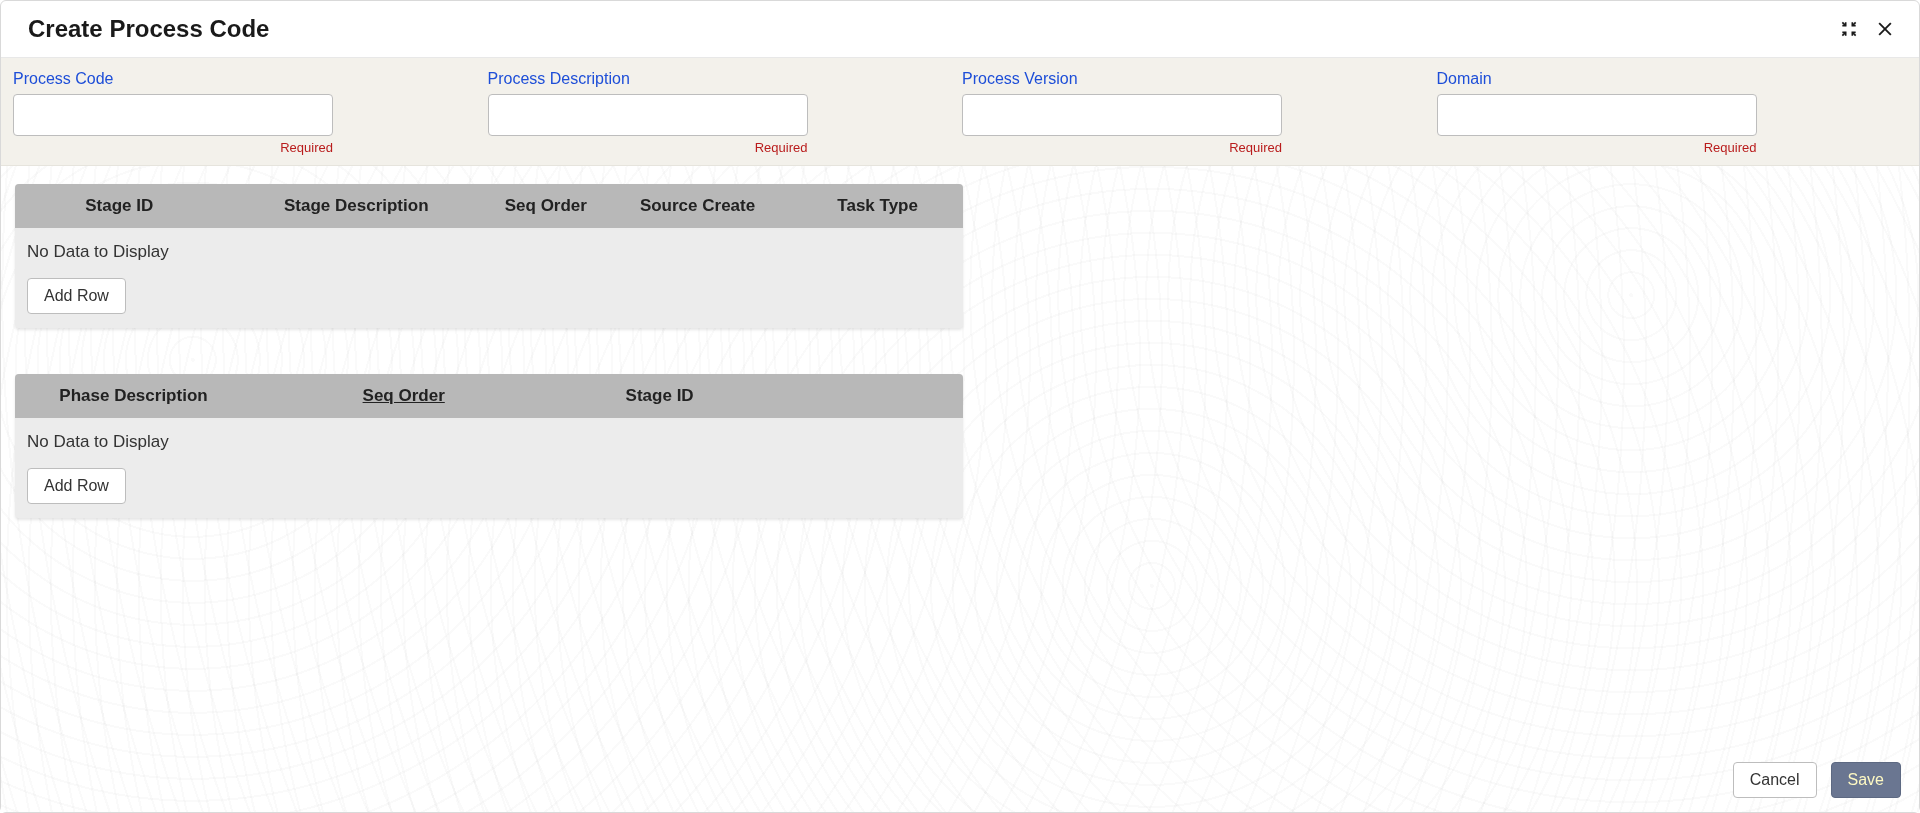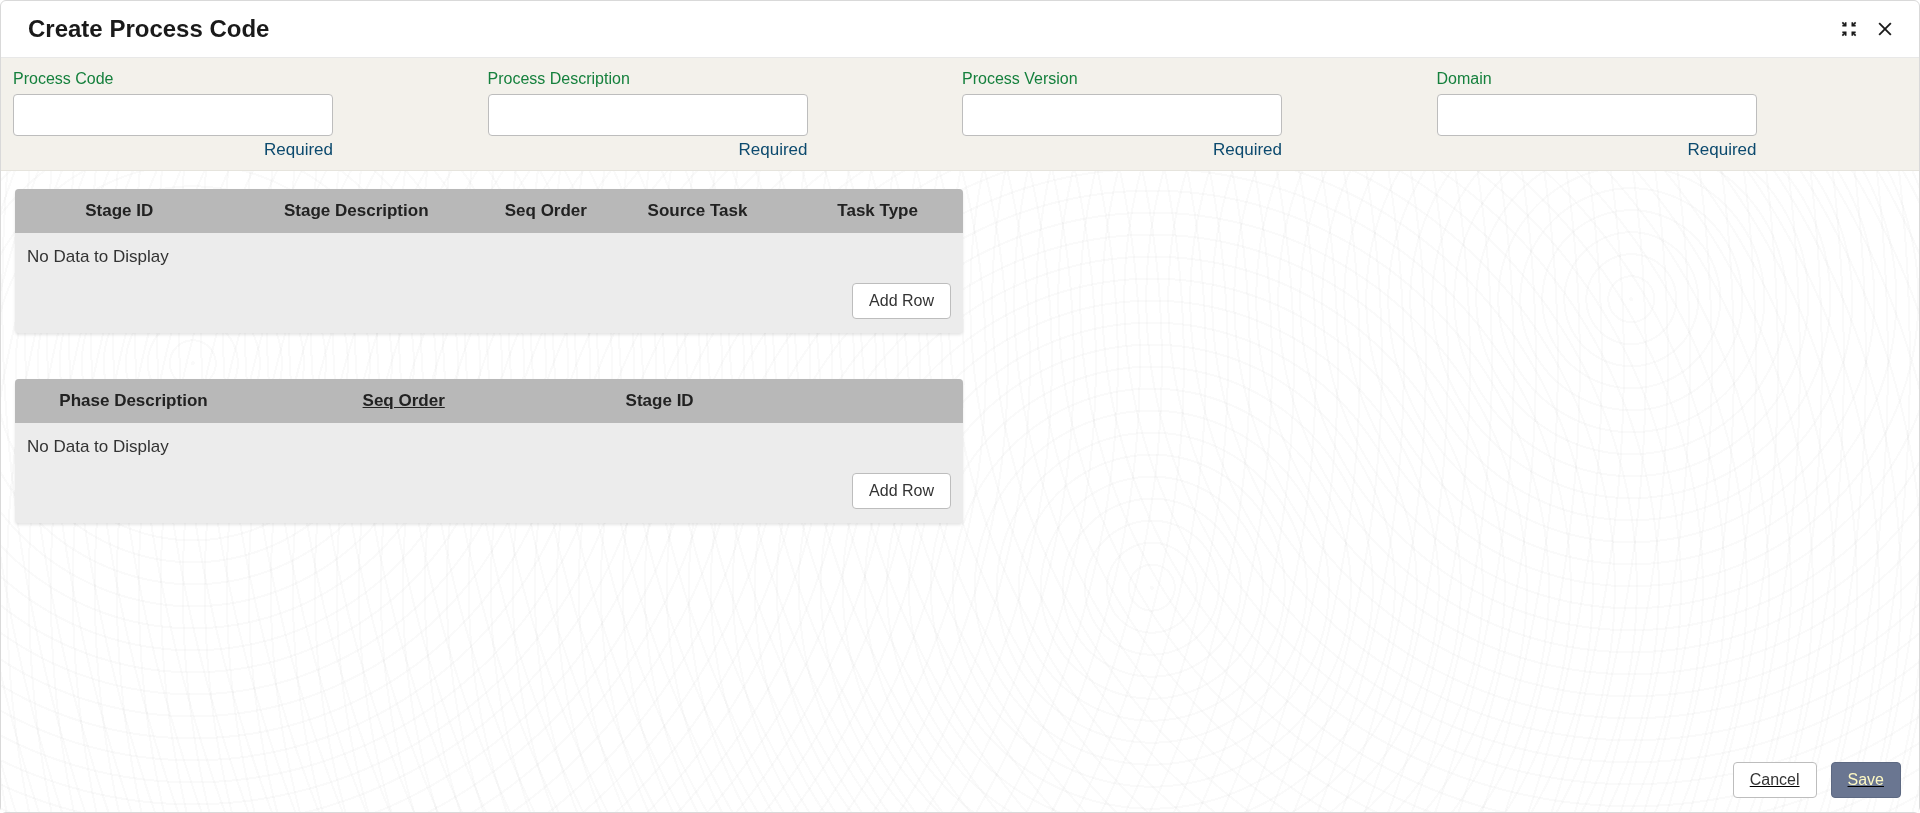--- a/index.html
+++ b/index.html
@@ -45,7 +45,7 @@
     max-width: 482px;
   }
   .form-label {
-    font-size: 16px; color: #15803d; margin-bottom: 6px;
+    font-size: 16px; color: #1d4ed8; margin-bottom: 6px;
   }
   .form-input {
     height: 42px;

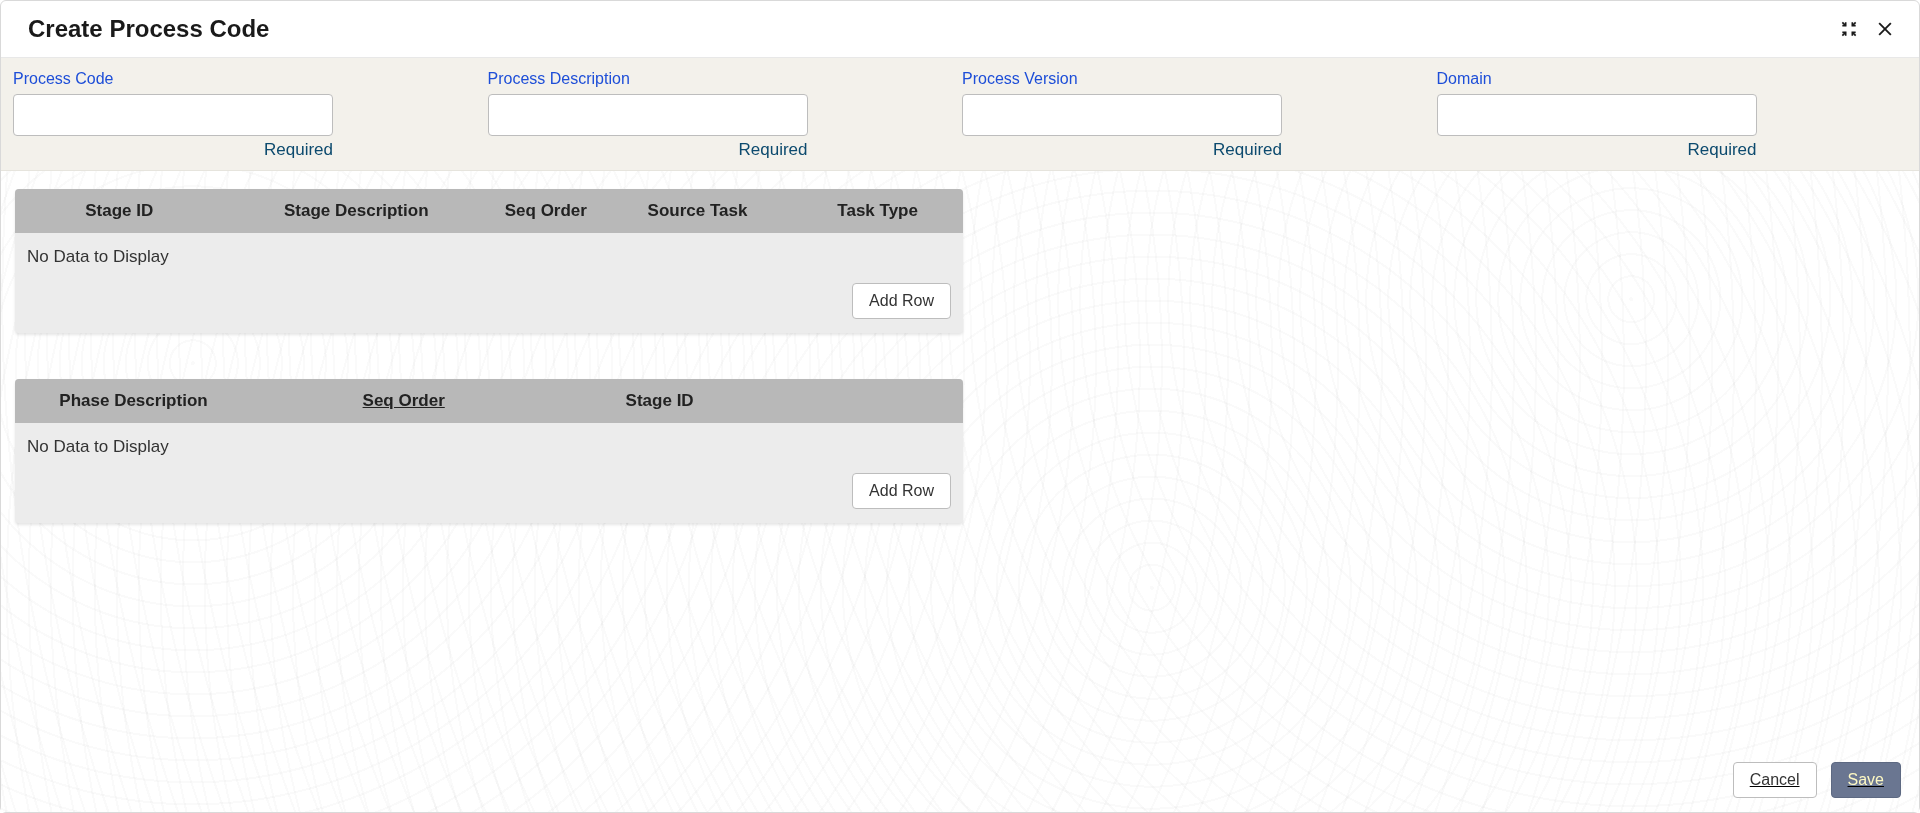--- a/index.html
+++ b/index.html
@@ -57,7 +57,7 @@
     max-width: 320px;
   }
   .form-hint {
-    font-size: 17px; color: #0c4a6e;
+    font-size: 13px; color: #b91c1c;
     margin-top: 4px;
     max-width: 320px; text-align: right;
   }

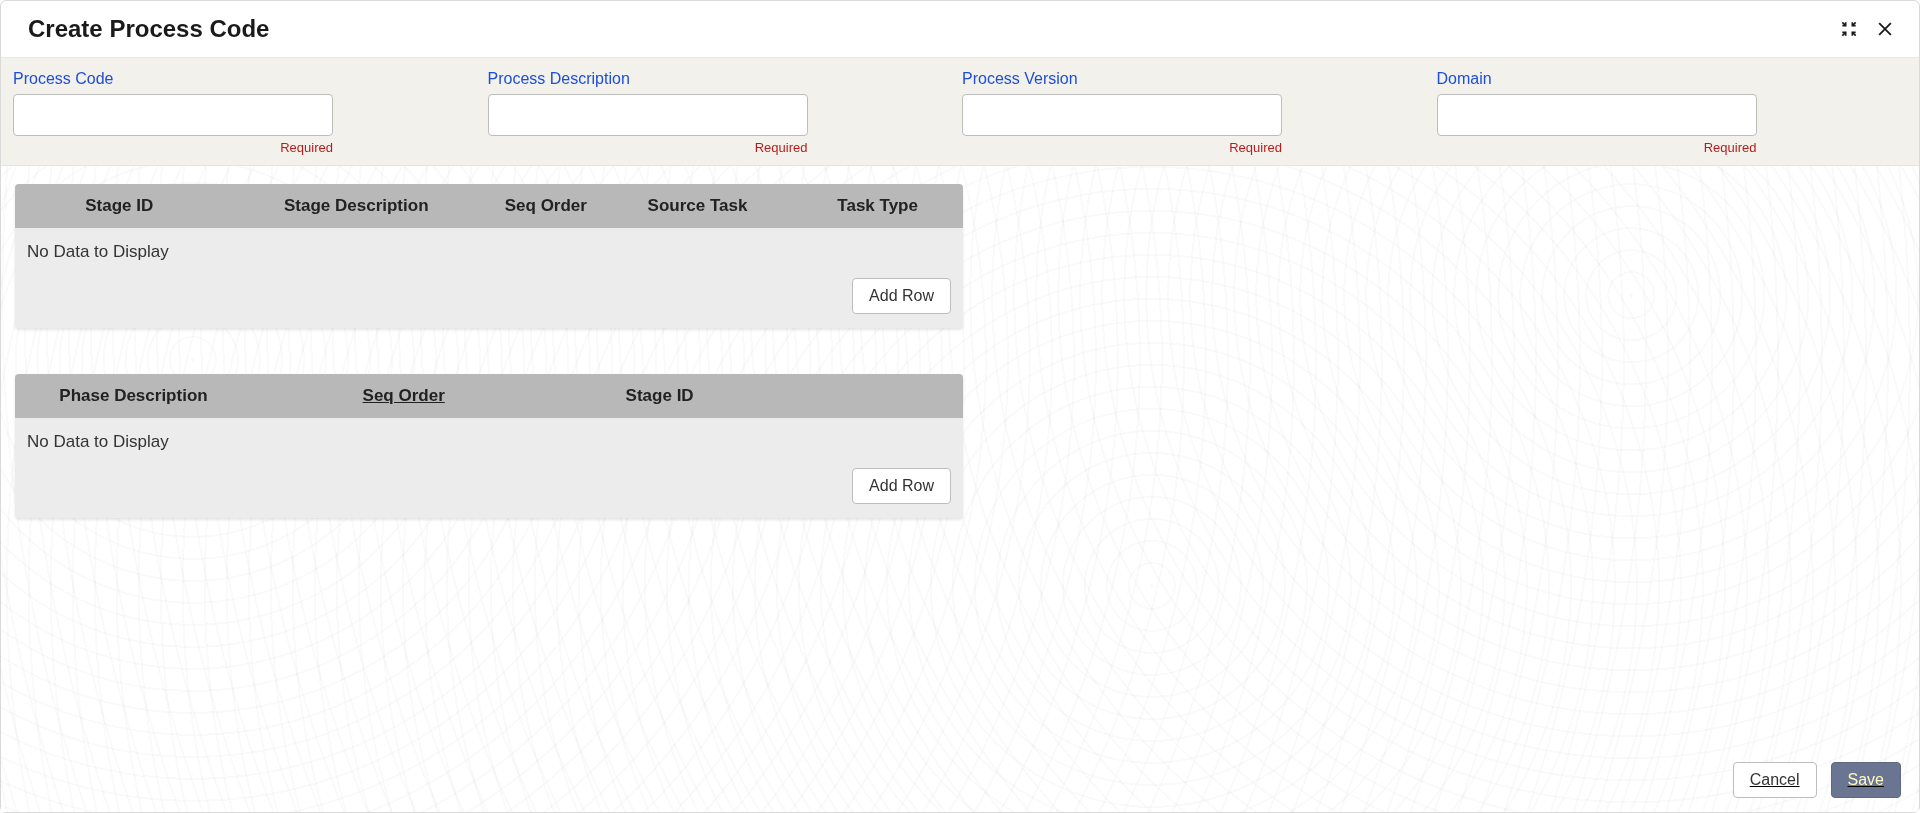--- a/index.html
+++ b/index.html
@@ -181,7 +181,7 @@
         <div class="col">Stage ID</div>
         <div class="col">Stage Description</div>
         <div class="col">Seq Order</div>
-        <div class="col">Source Task</div>
+        <div class="col">Source Create</div>
         <div class="col">Task Type</div>
       </div>
       <div class="panel-body-empty">No Data to Display</div>

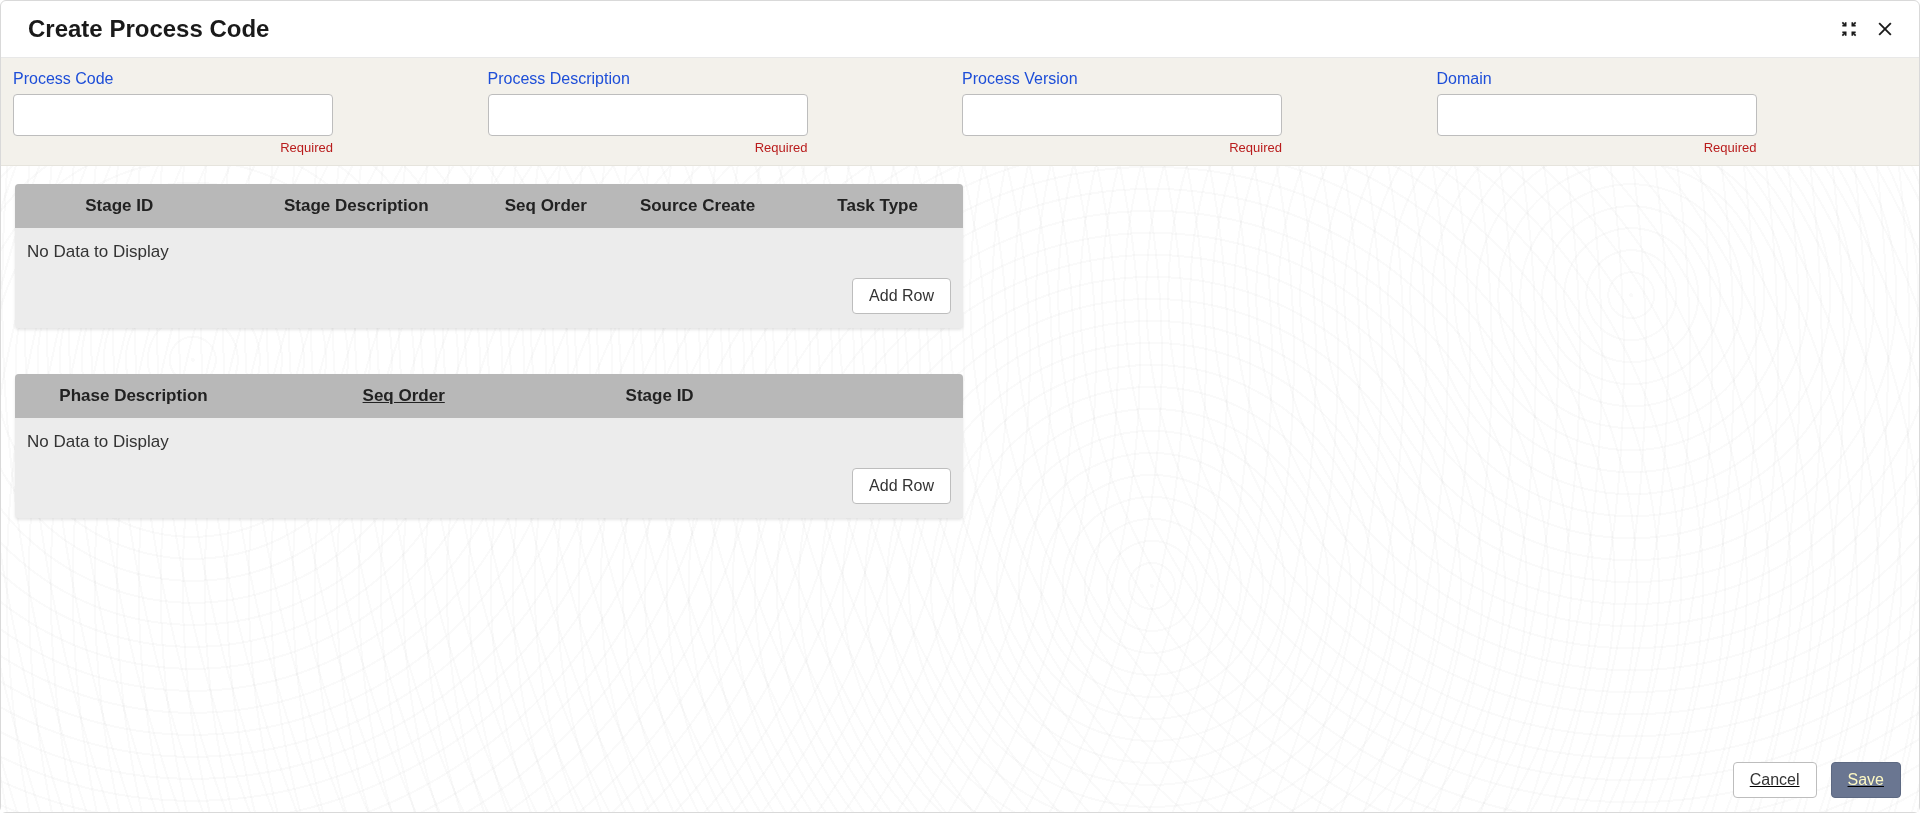--- a/index.html
+++ b/index.html
@@ -92,7 +92,7 @@
     font-size: 17px; color: #333;
   }
   .panel-actions {
-    display: flex; justify-content: flex-end;
+    display: flex; justify-content: flex-start;
     padding: 10px 12px 14px 12px;
   }
   .btn {

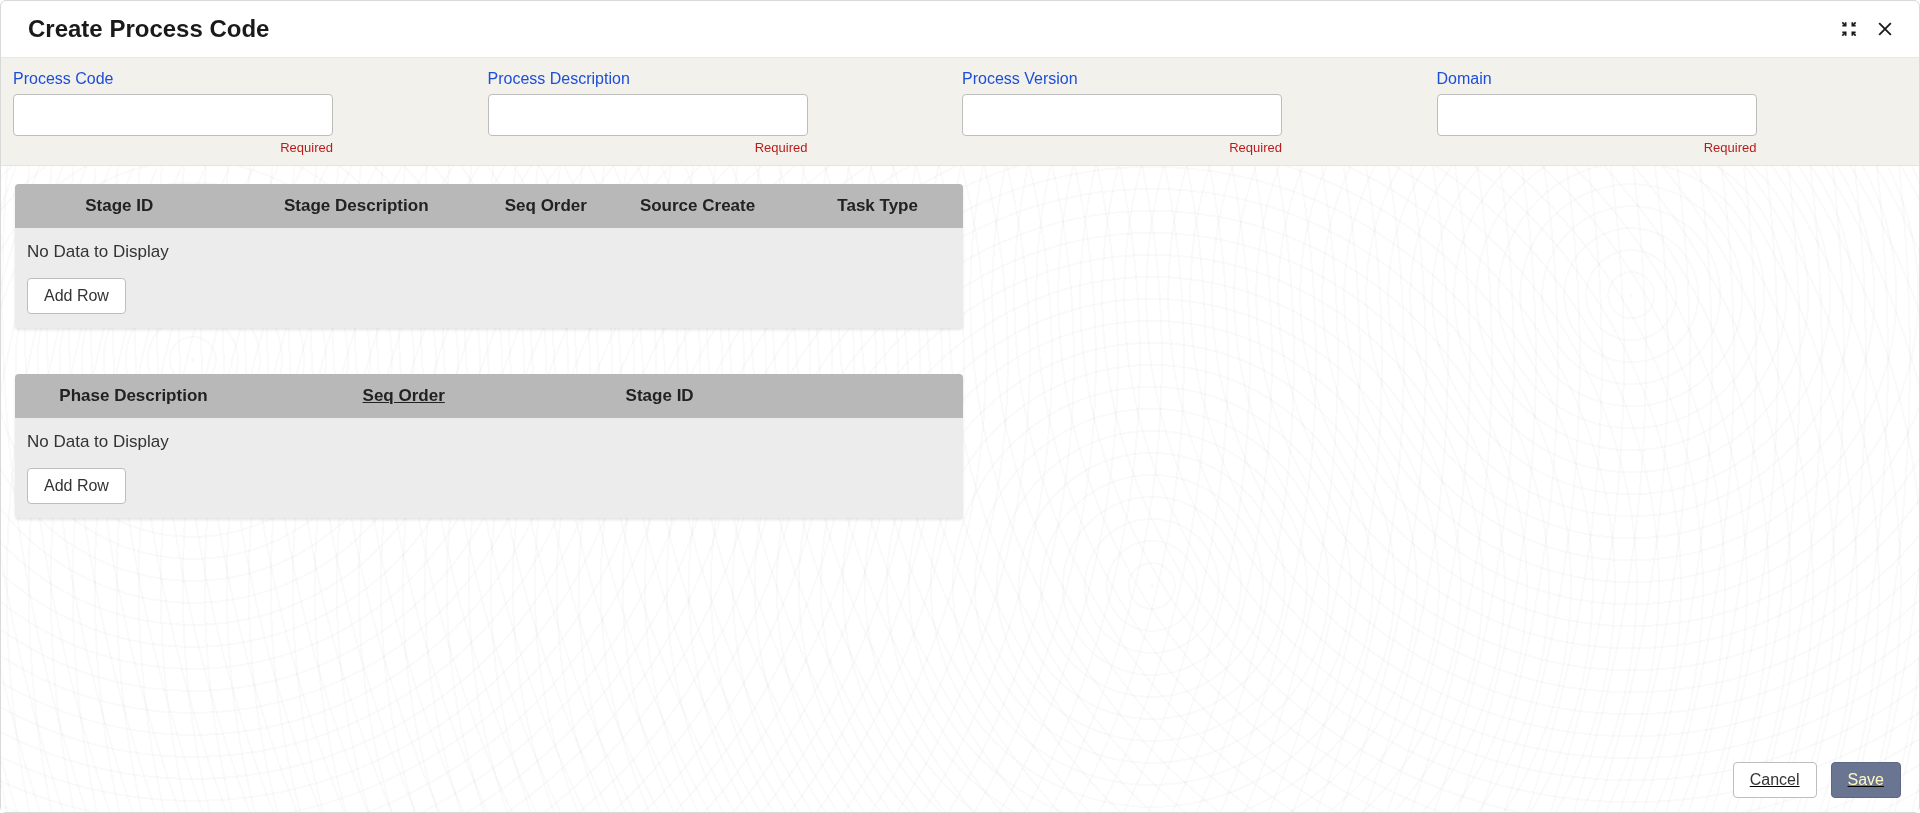--- a/index.html
+++ b/index.html
@@ -106,7 +106,6 @@
     display: flex; justify-content: flex-end; align-items: center;
     padding: 14px 18px;
     gap: 14px;
-    text-decoration: underline;
   }
   .btn-primary {
     background: #6a7691; color: #fef9c3; border: 1px solid #5d6982;

